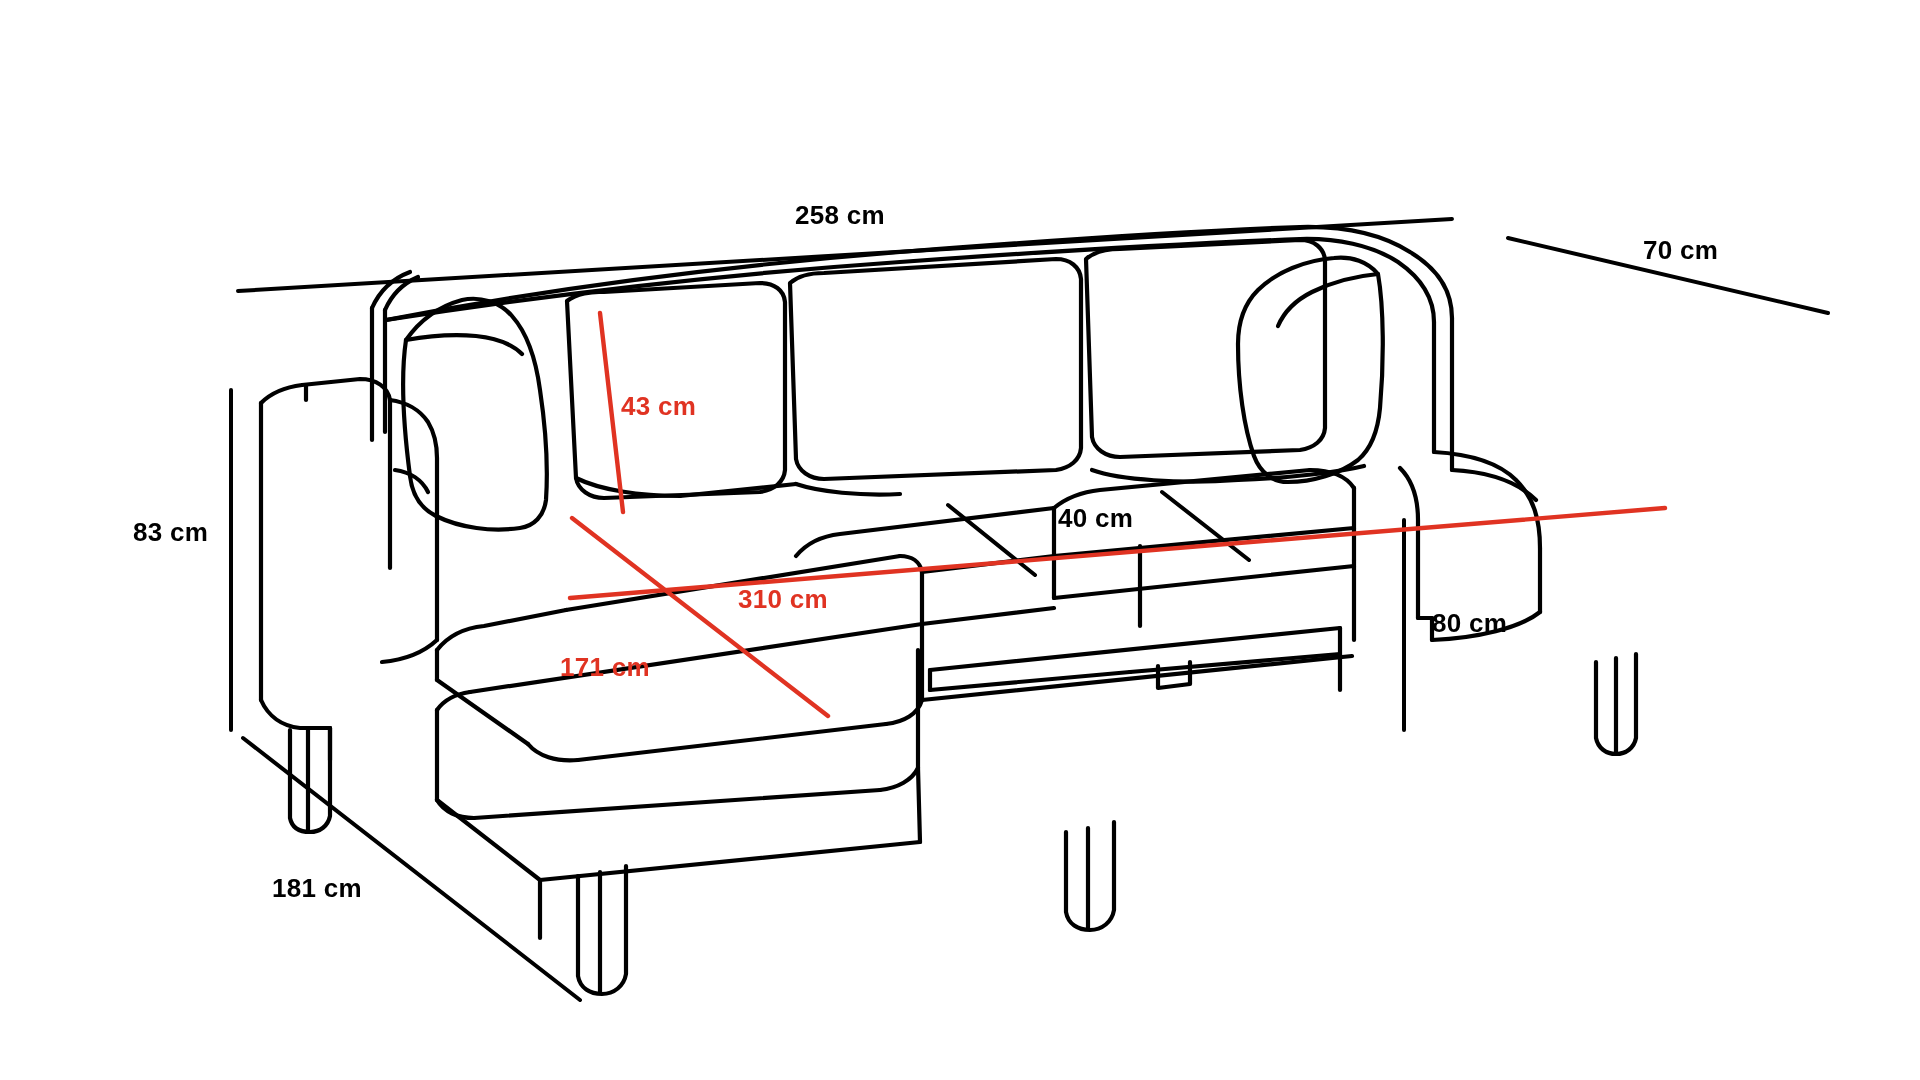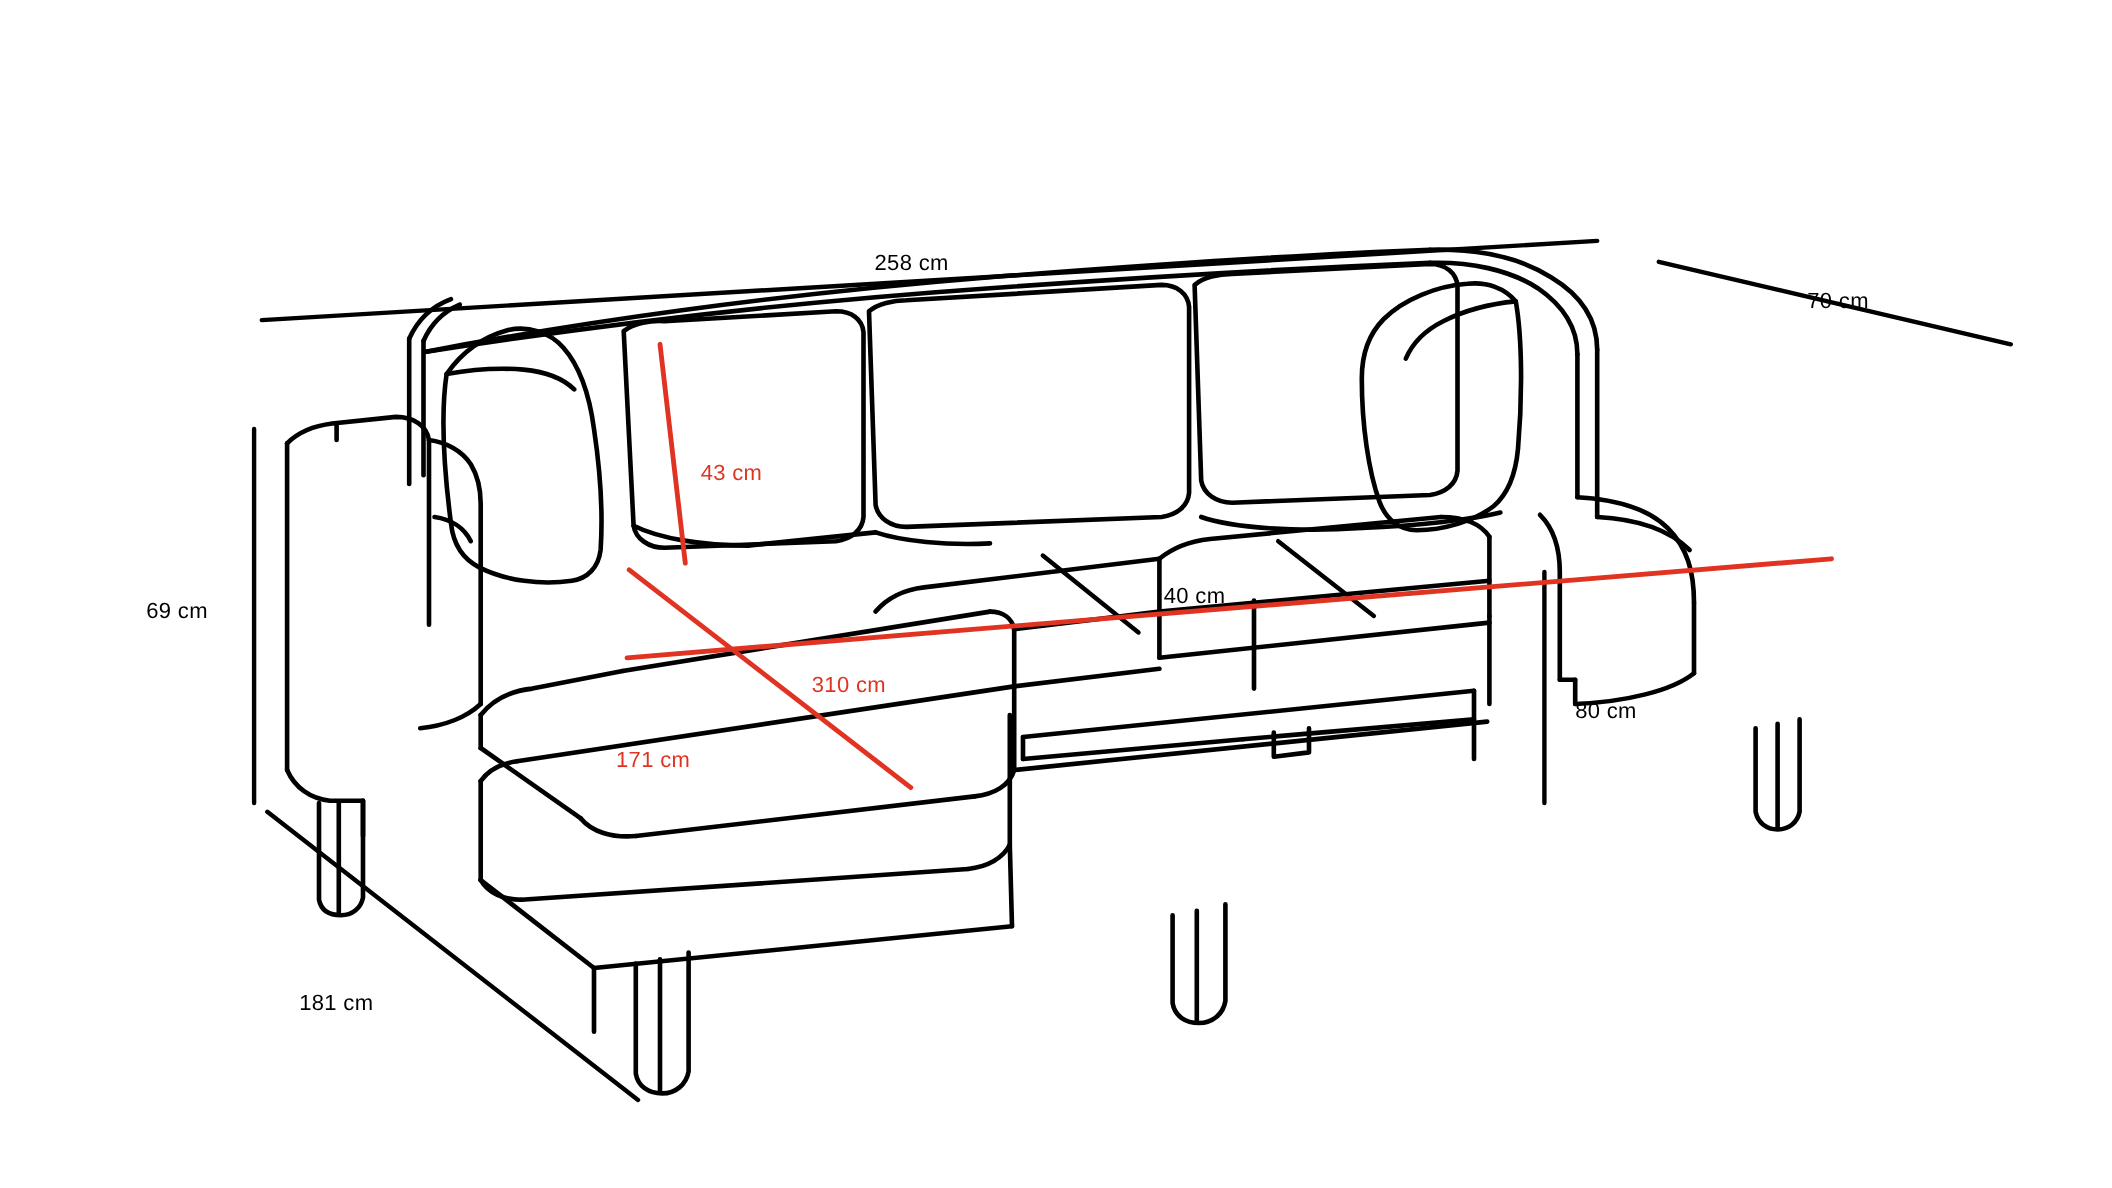--- a/index.html
+++ b/index.html
@@ -29,12 +29,11 @@
   .dim-label {
     position: absolute;
     font-family: "Liberation Sans", sans-serif;
-    font-weight: normal;
-    font-size: 20px;
+    font-weight: bold;
+    font-size: 26px;
     white-space: nowrap;
     letter-spacing: 0.3px;
     line-height: 1;
-    margin-top: 27px;
   }
   .dim-black { color: #000000; }
   .dim-red   { color: #E03322; }

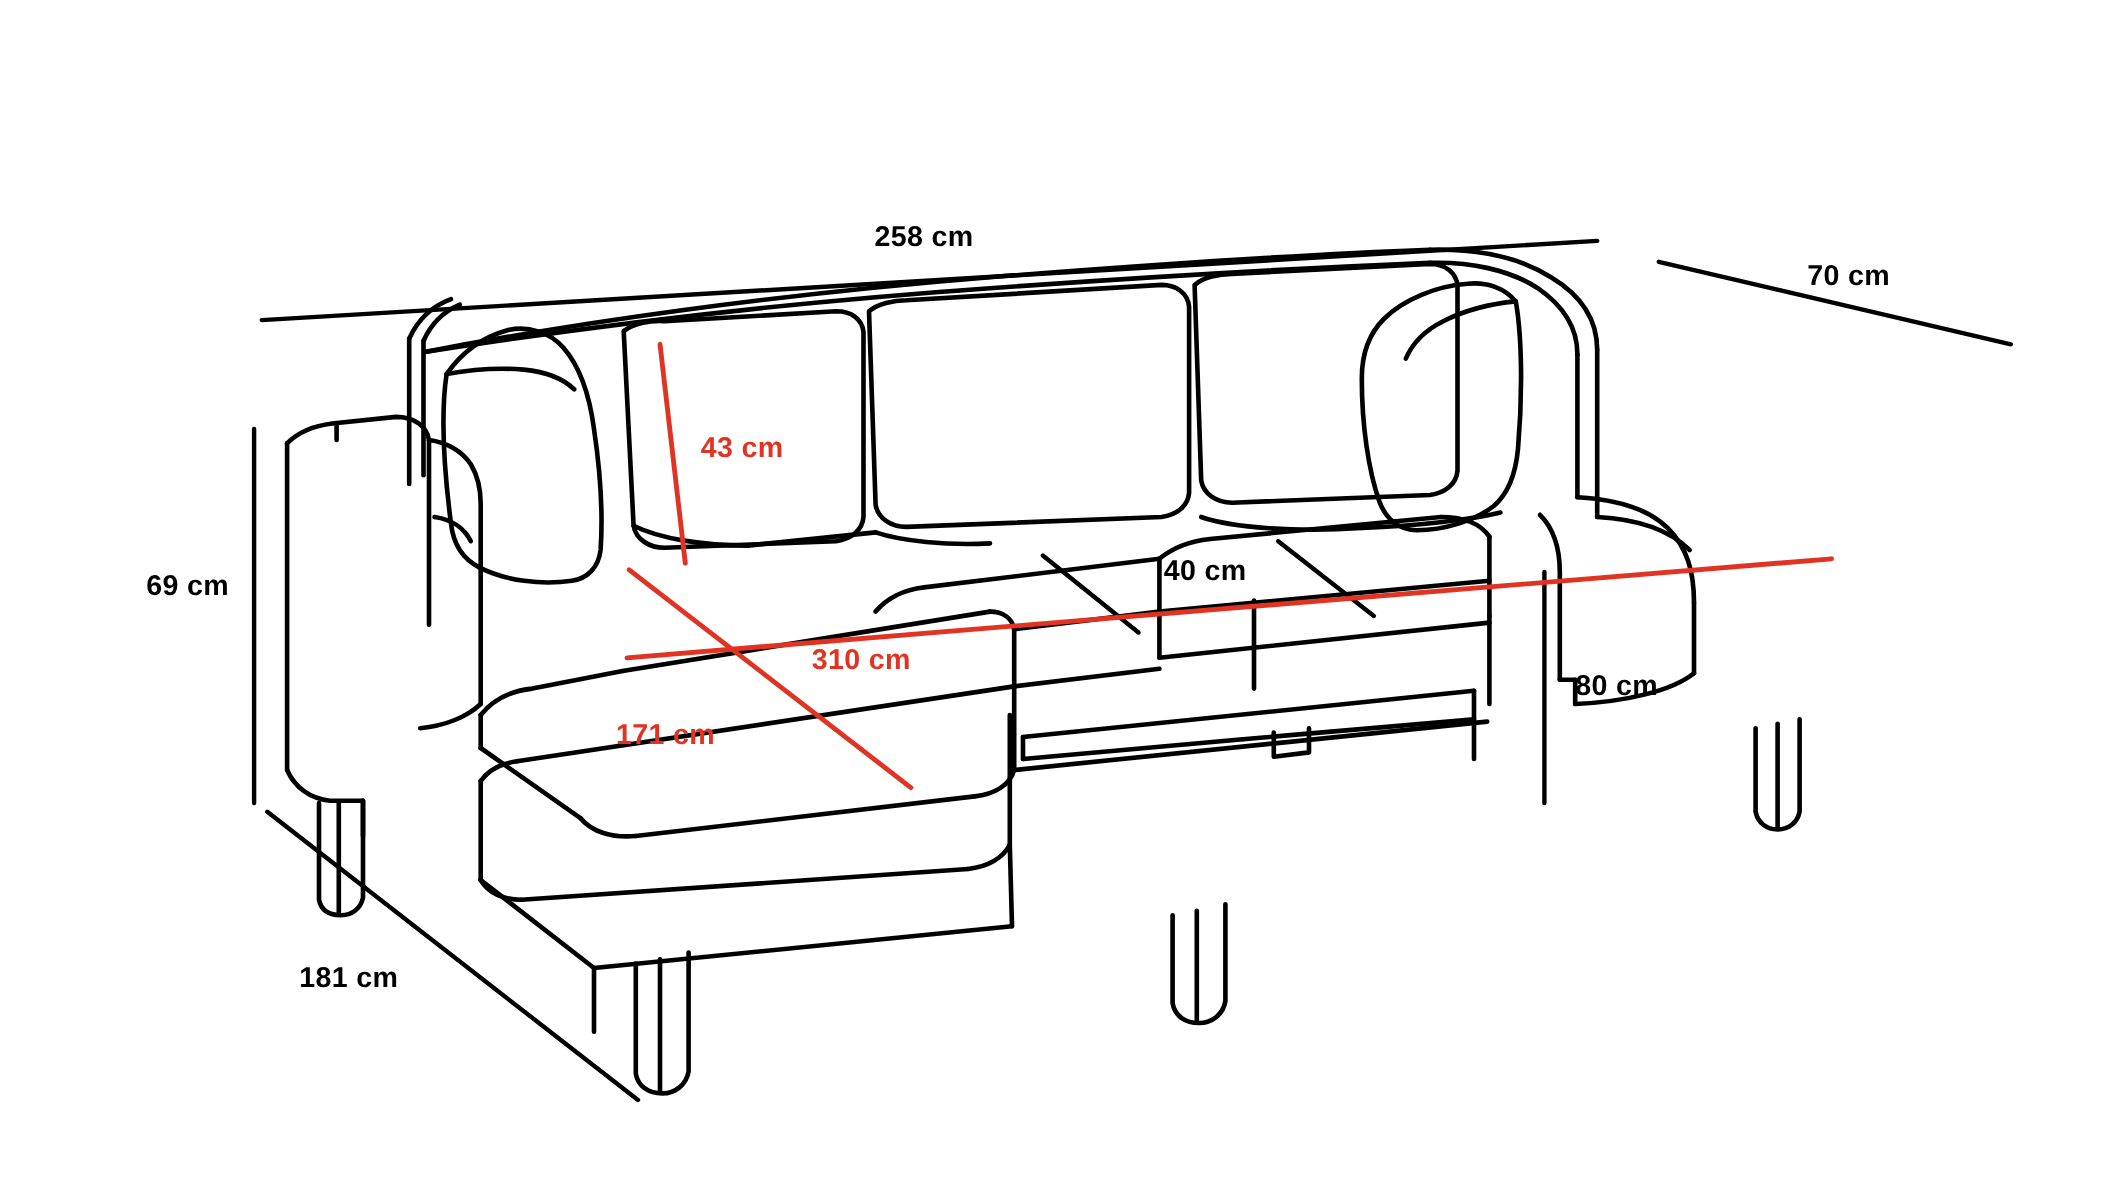--- a/index.html
+++ b/index.html
@@ -286,7 +286,7 @@
 
   <div class="dim-label dim-black" style="left:1432px; top:610px;">80 cm</div>
 
-  <div class="dim-label dim-red" style="left:637px; top:393px;">43 cm</div>
+  <div class="dim-label dim-red" style="left:621px; top:393px;">43 cm</div>
 
   <div class="dim-label dim-red" style="left:738px; top:586px;">310 cm</div>
 

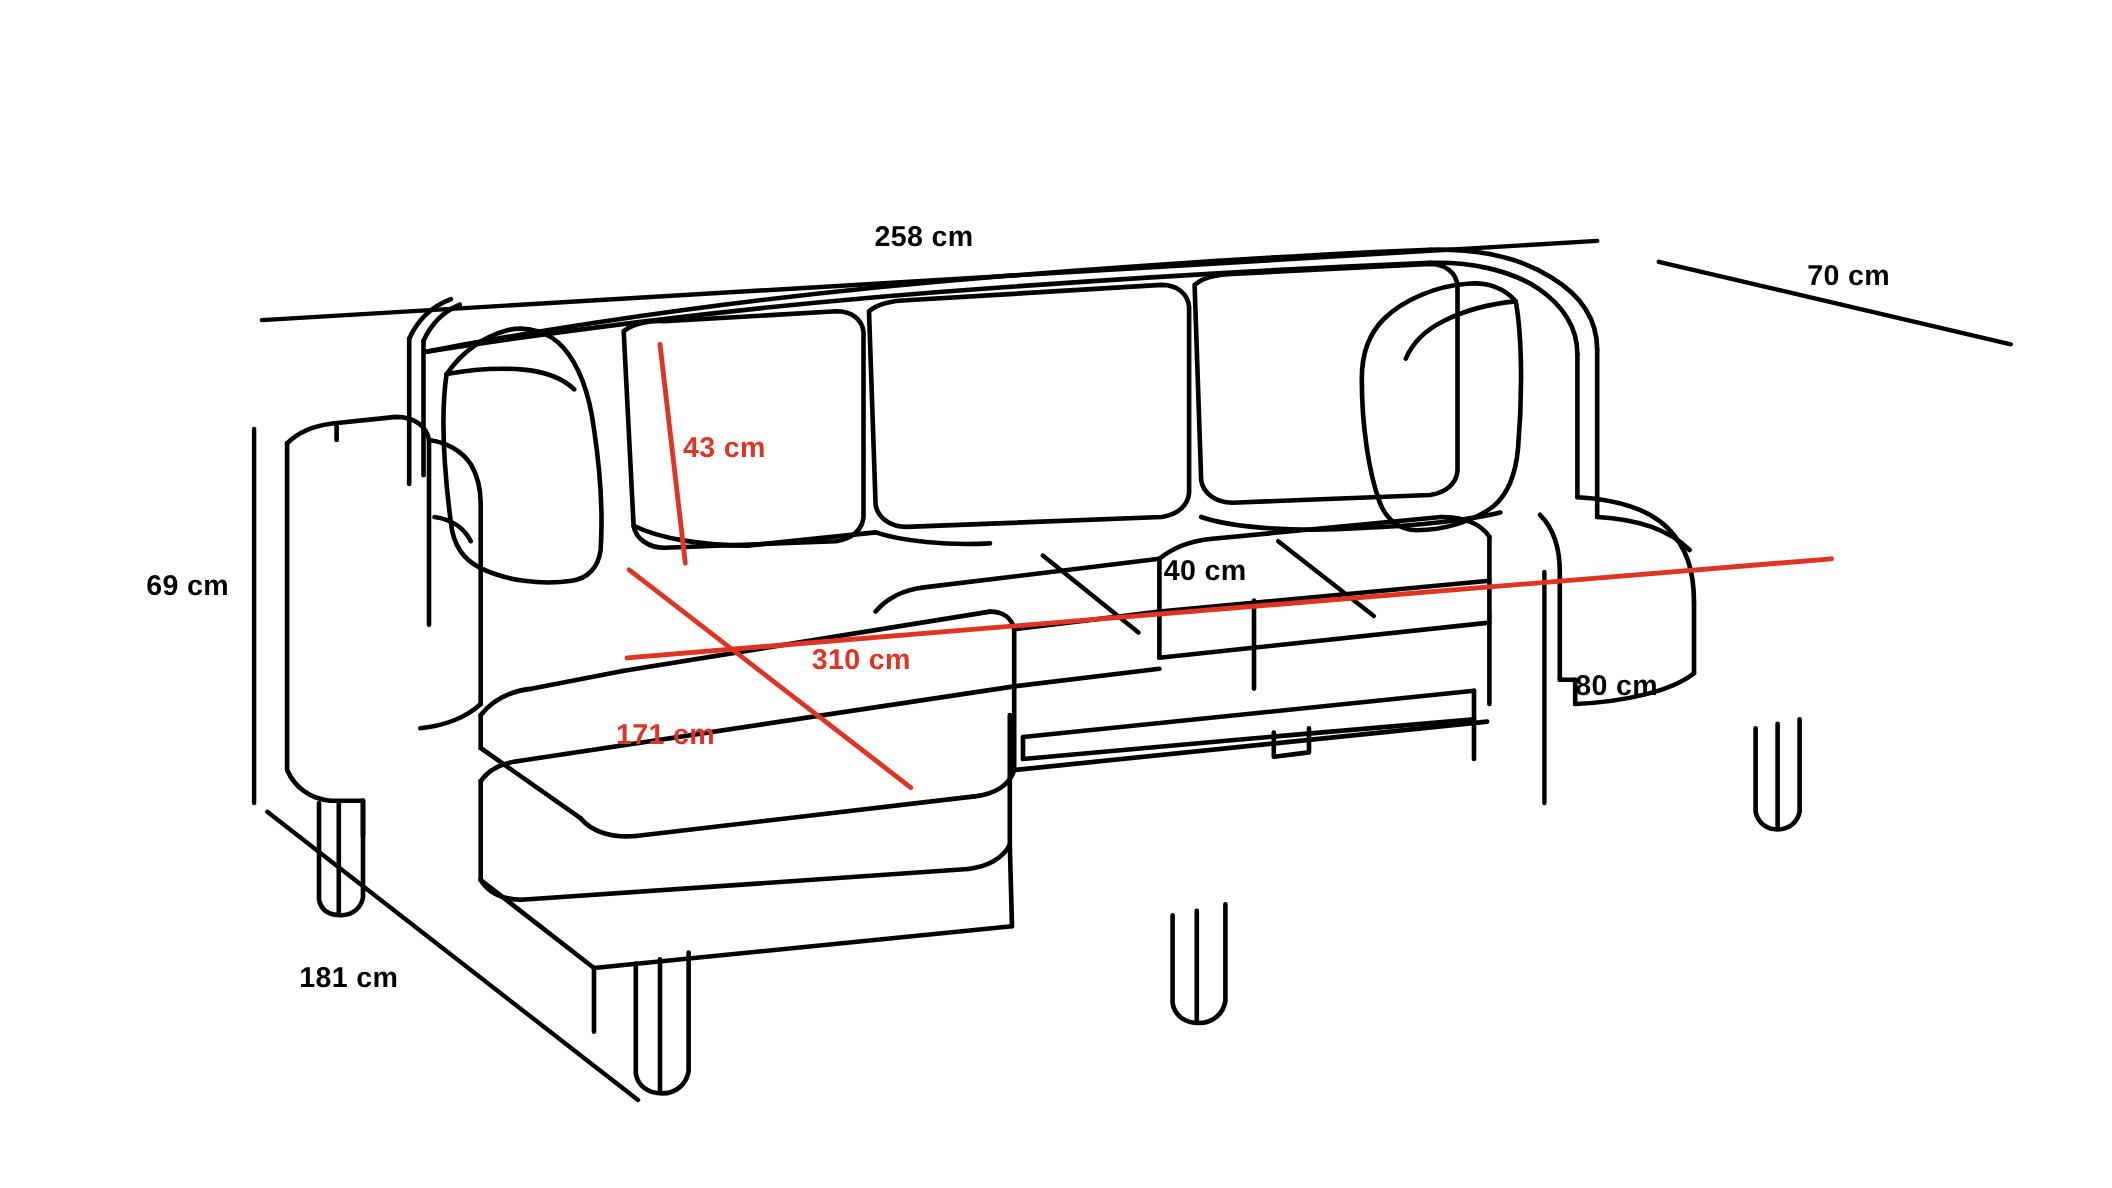--- a/index.html
+++ b/index.html
@@ -278,7 +278,7 @@
 
   <div class="dim-label dim-black" style="left:1643px; top:237px;">70 cm</div>
 
-  <div class="dim-label dim-black" style="left:133px; top:519px;">69 cm</div>
+  <div class="dim-label dim-black" style="left:133px; top:519px;">83 cm</div>
 
   <div class="dim-label dim-black" style="left:272px; top:875px;">181 cm</div>
 

